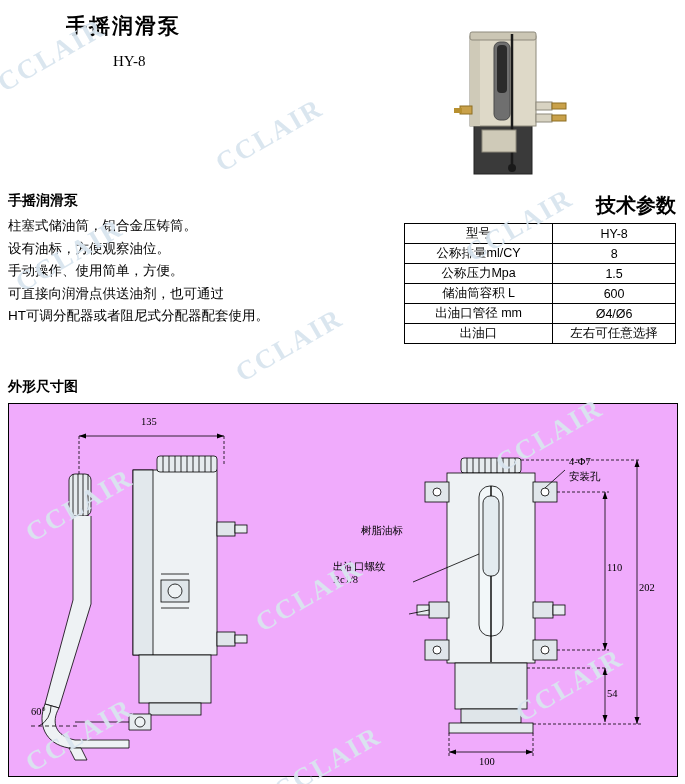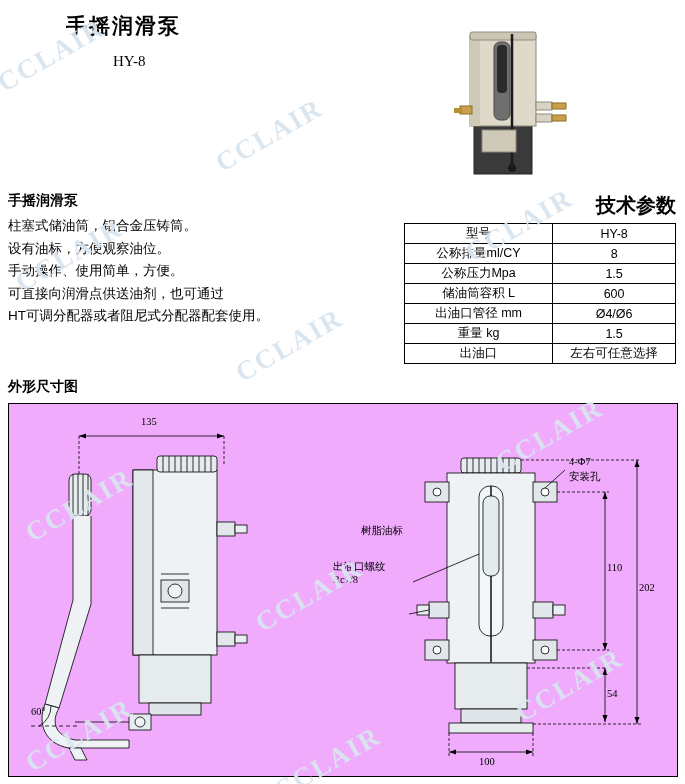--- a/index.html
+++ b/index.html
@@ -122,10 +122,6 @@
     <tr>
       <td class="k">出油口管径  mm</td>
       <td class="v">Ø4/Ø6</td>
-    </tr>
-    <tr>
-      <td class="k">重量  kg</td>
-      <td class="v">1.5</td>
     </tr>
     <tr>
       <td class="k">出油口</td>

